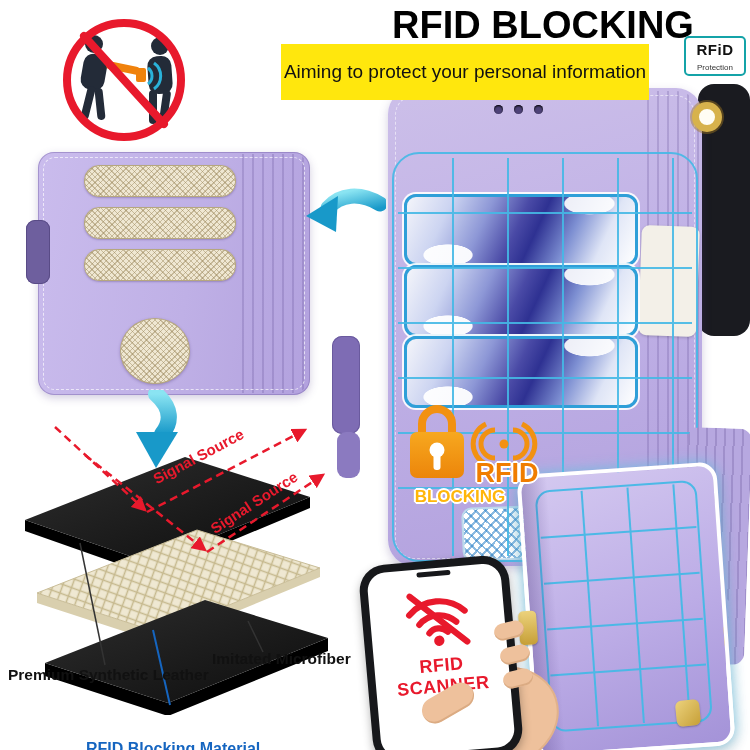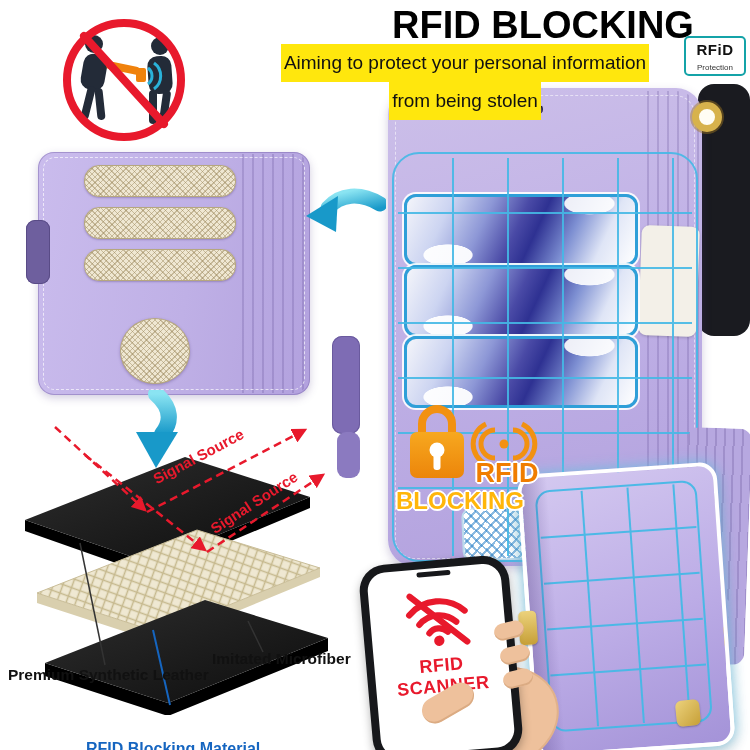--- a/index.html
+++ b/index.html
@@ -12,7 +12,7 @@
   
   .title{left:378px;top:4px;width:330px;text-align:center;font-size:38px;font-weight:800;letter-spacing:0;color:#000;z-index:3;}
   .subtitle{left:225px;top:44px;width:480px;text-align:center;font-size:19px;line-height:22px;color:#111;z-index:3;}
-  .subtitle .hl{background:#ffe70d;padding:8px 3px;display:inline-block;}
+  .subtitle .hl{background:#ffe70d;padding:17px 3px;display:inline-block;}
   .badge{left:684px;top:36px;width:58px;text-align:center;border:2px solid #14a3a8;border-radius:5px;background:#fff;padding:3px 0 2px;z-index:6;}
   .badge .b1{font-size:15px;font-weight:800;color:#111;letter-spacing:.5px;}
   .badge .b2{font-size:8px;color:#333;margin-top:5px;}

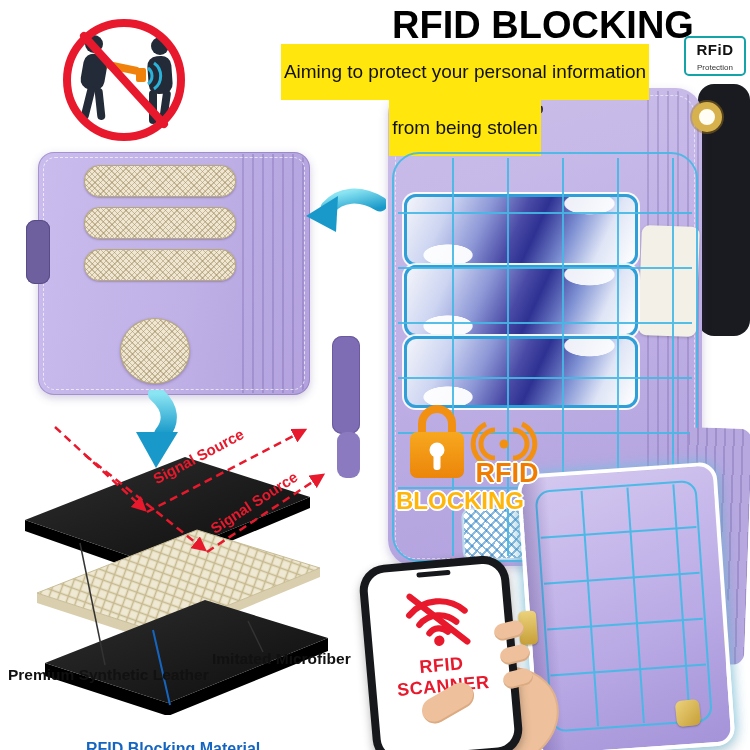--- a/index.html
+++ b/index.html
@@ -111,7 +111,6 @@
   <div class="abs title">RFID BLOCKING</div>
   <div class="abs subtitle">
     <span class="hl">Aiming to protect your personal information</span><br>
-    <span class="hl">from being stolen</span>
   </div>
   <div class="abs badge">
     <div class="b1">RFiD</div>

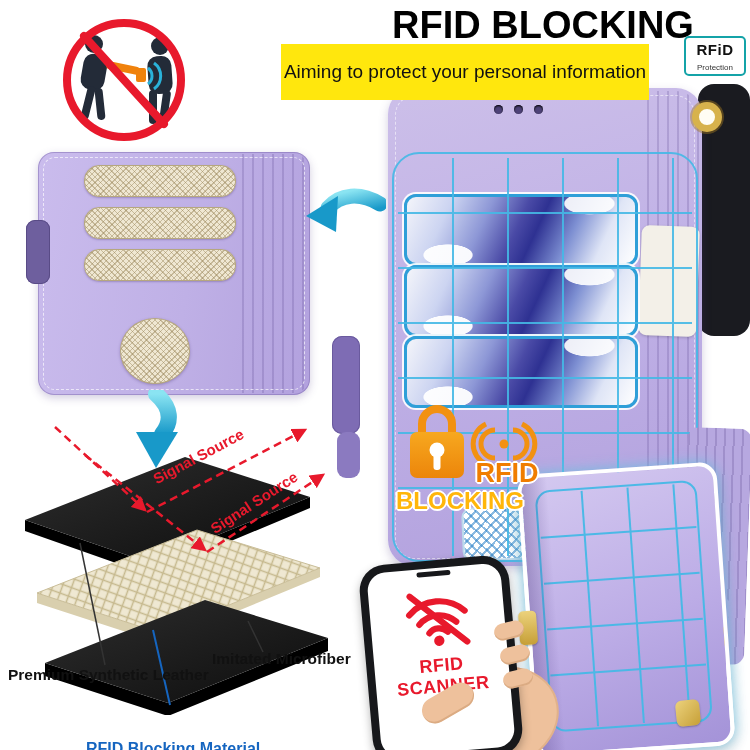--- a/index.html
+++ b/index.html
@@ -70,7 +70,7 @@
   .lock-svg{left:400px;top:394px;width:150px;height:96px;z-index:10;}
   .outlined{text-shadow:-2px 0 #fff,2px 0 #fff,0 -2px #fff,0 2px #fff,-1px -1px #fff,1px 1px #fff,-1px 1px #fff,1px -1px #fff;}
   .rfid-word{left:452px;top:458px;width:110px;text-align:center;font-size:27px;font-weight:800;color:#f07d00;z-index:10;}
-  .blocking-word{left:390px;top:487px;width:140px;text-align:center;font-size:24px;font-weight:800;color:#ffb60a;z-index:10;}
+  .blocking-word{left:390px;top:487px;width:140px;text-align:center;font-size:17px;font-weight:800;color:#ffb60a;z-index:10;}
 
   
   .layers{left:5px;top:415px;width:345px;height:300px;z-index:3;}

